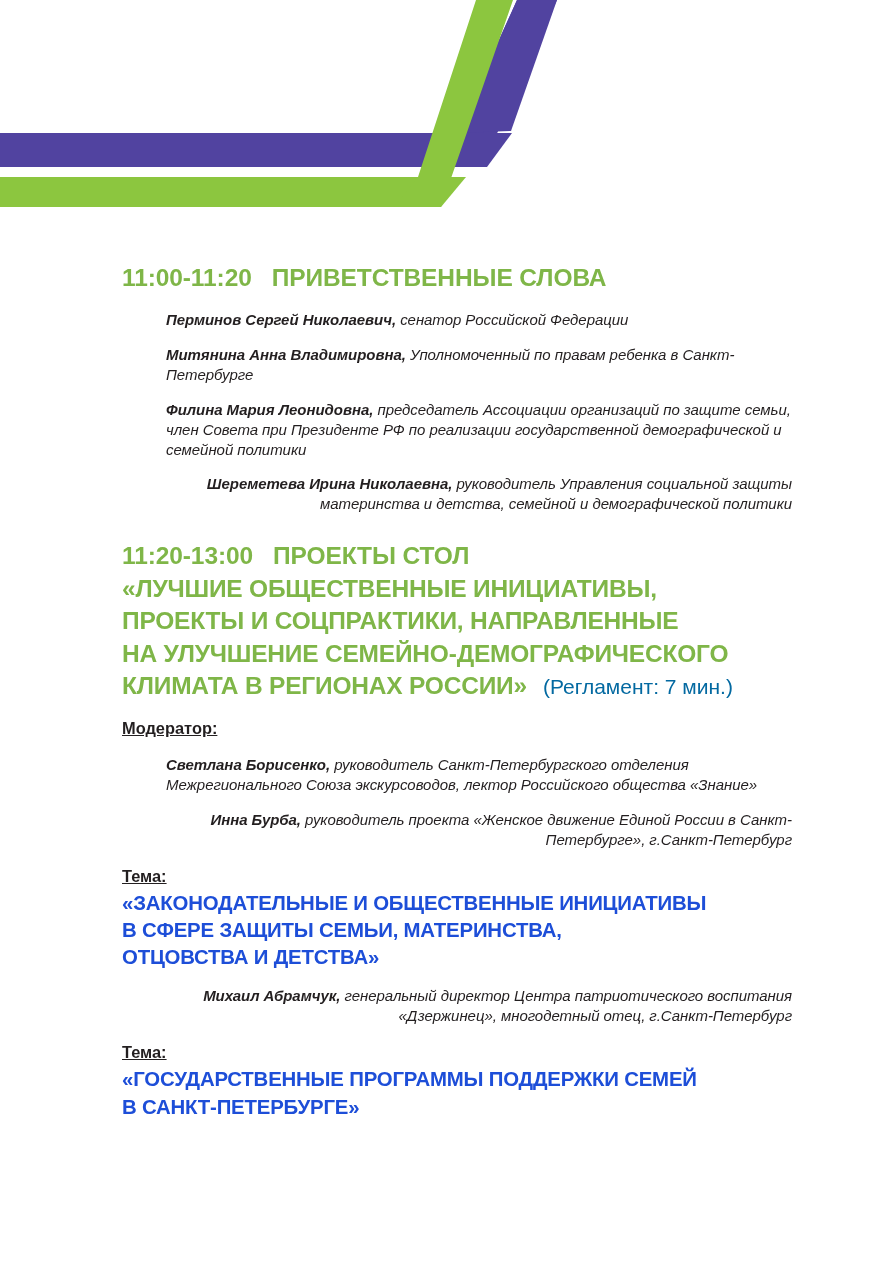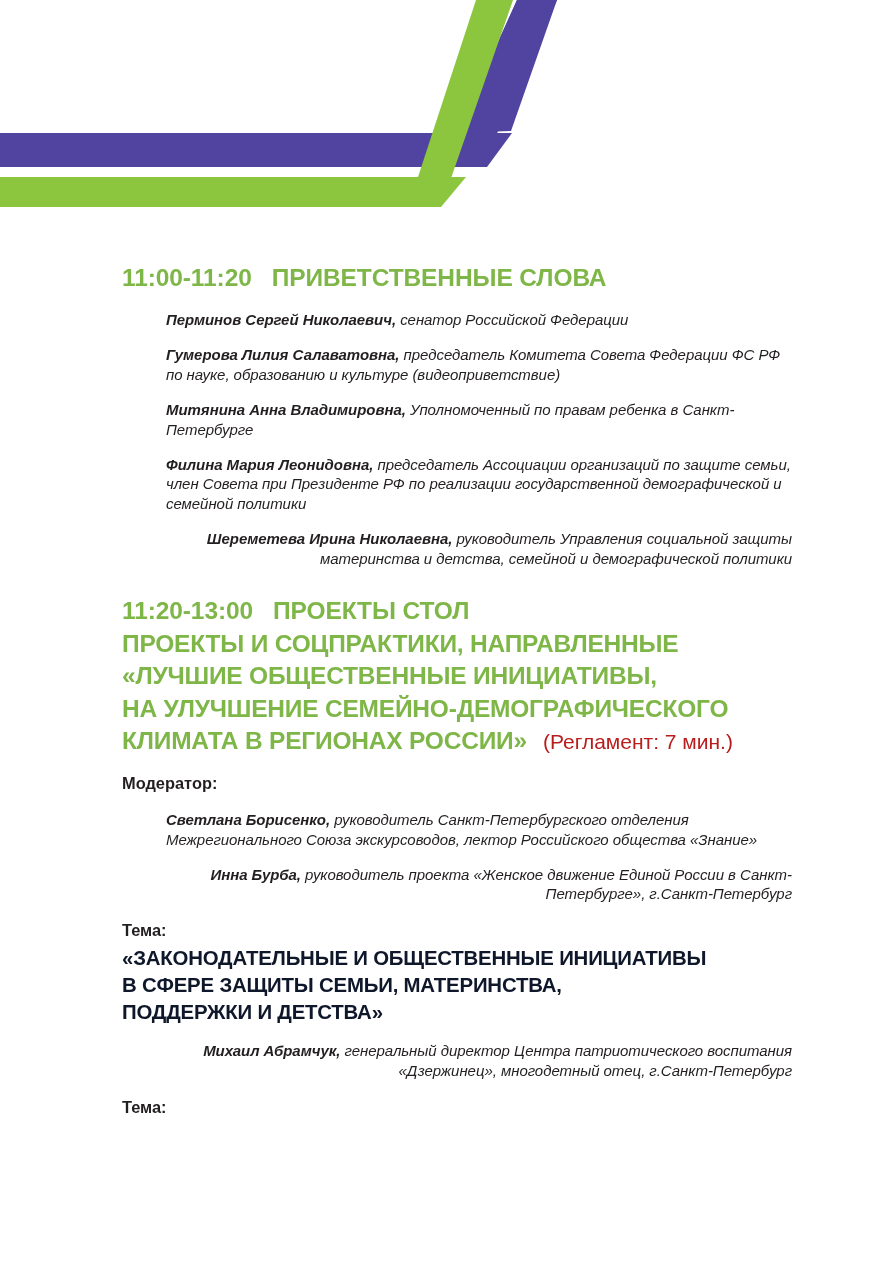--- a/index.html
+++ b/index.html
@@ -138,9 +138,6 @@
           <span class="nm">Перминов Сергей Николаевич,</span><span> сенатор Российской Федерации</span>
         </p>
         <p class="speaker">
-          <span class="nm">Гумерова Лилия Салаватовна,</span><span> председатель Комитета Совета Федерации ФС РФ по науке, образованию и культуре (видеоприветствие)</span>
-        </p>
-        <p class="speaker">
           <span class="nm">Митянина Анна Владимировна,</span><span> Уполномоченный по правам ребенка в Санкт-Петербурге</span>
         </p>
         <p class="speaker">

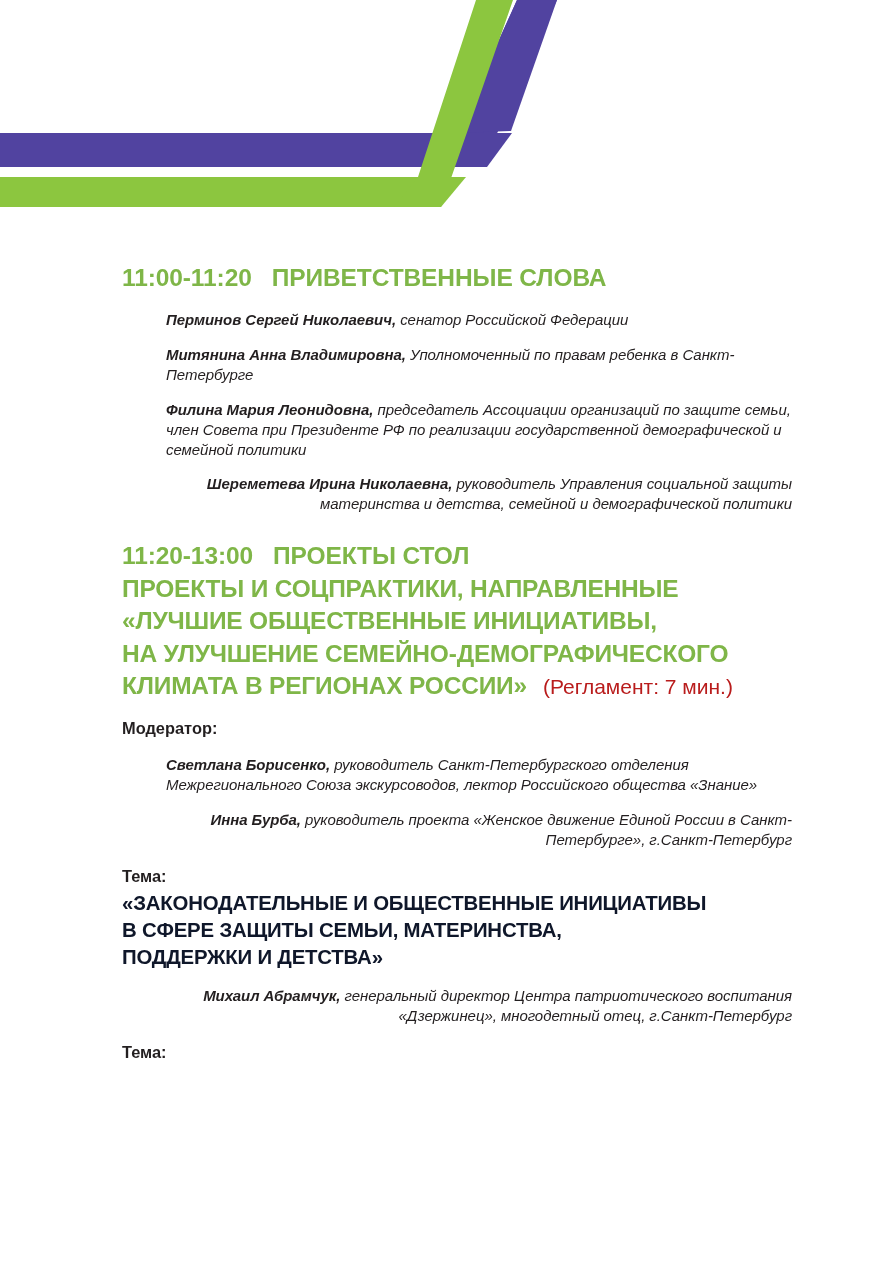--- a/index.html
+++ b/index.html
@@ -157,8 +157,8 @@
       </div>
 
       <div class="session-title-lines">
+        <div>«ЛУЧШИЕ ОБЩЕСТВЕННЫЕ ИНИЦИАТИВЫ,</div>
         <div>ПРОЕКТЫ И СОЦПРАКТИКИ, НАПРАВЛЕННЫЕ</div>
-        <div>«ЛУЧШИЕ ОБЩЕСТВЕННЫЕ ИНИЦИАТИВЫ,</div>
         <div>НА УЛУЧШЕНИЕ СЕМЕЙНО-ДЕМОГРАФИЧЕСКОГО</div>
         <div>
           <span>КЛИМАТА В РЕГИОНАХ РОССИИ»</span><span class="regulation">(Регламент: 7 мин.)</span>

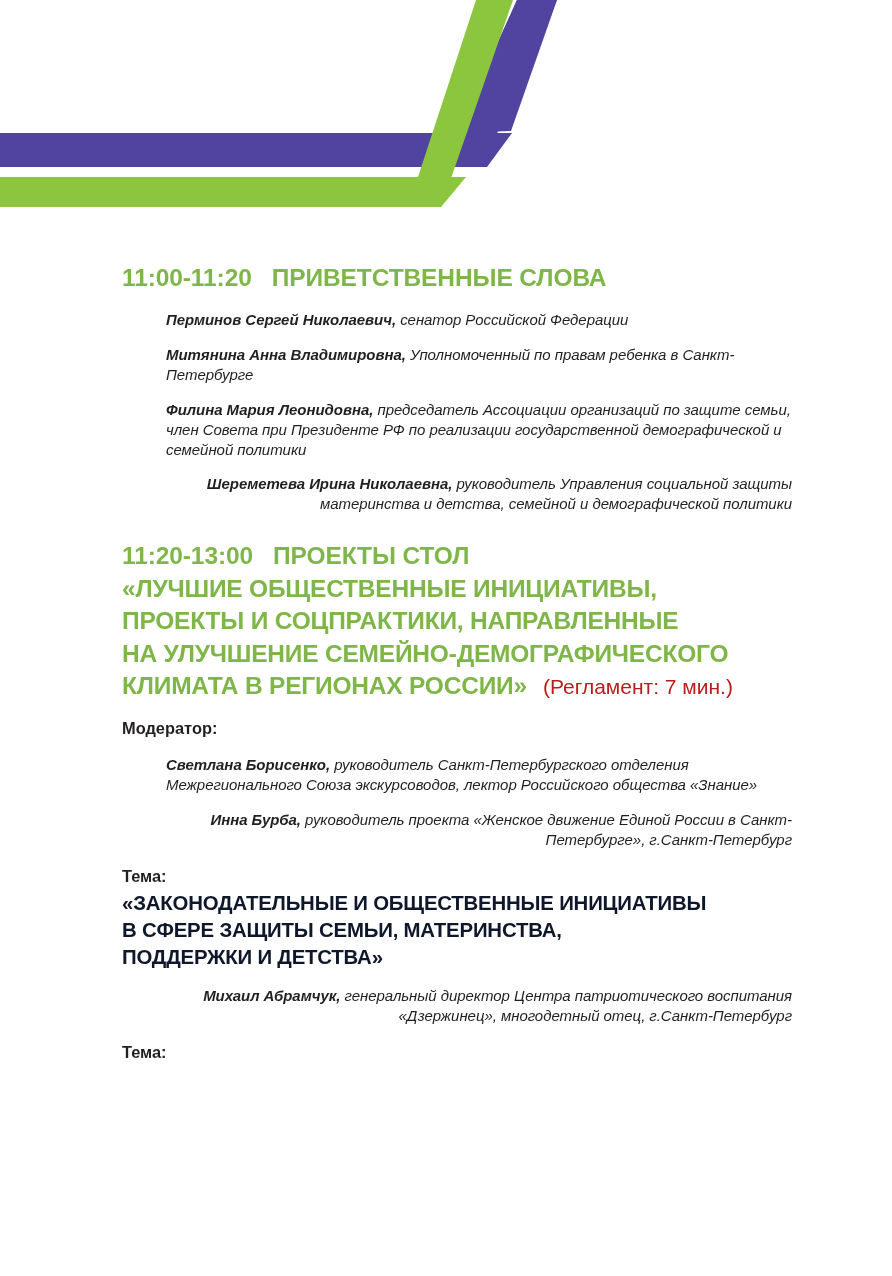--- a/index.html
+++ b/index.html
@@ -62,7 +62,7 @@
   }
   .session-title-lines .regulation {
     font-weight: normal;
-    color: #b91c1c;
+    color: #0369a1;
     font-size: 21px;
     letter-spacing: 0;
     margin-left: 16px;

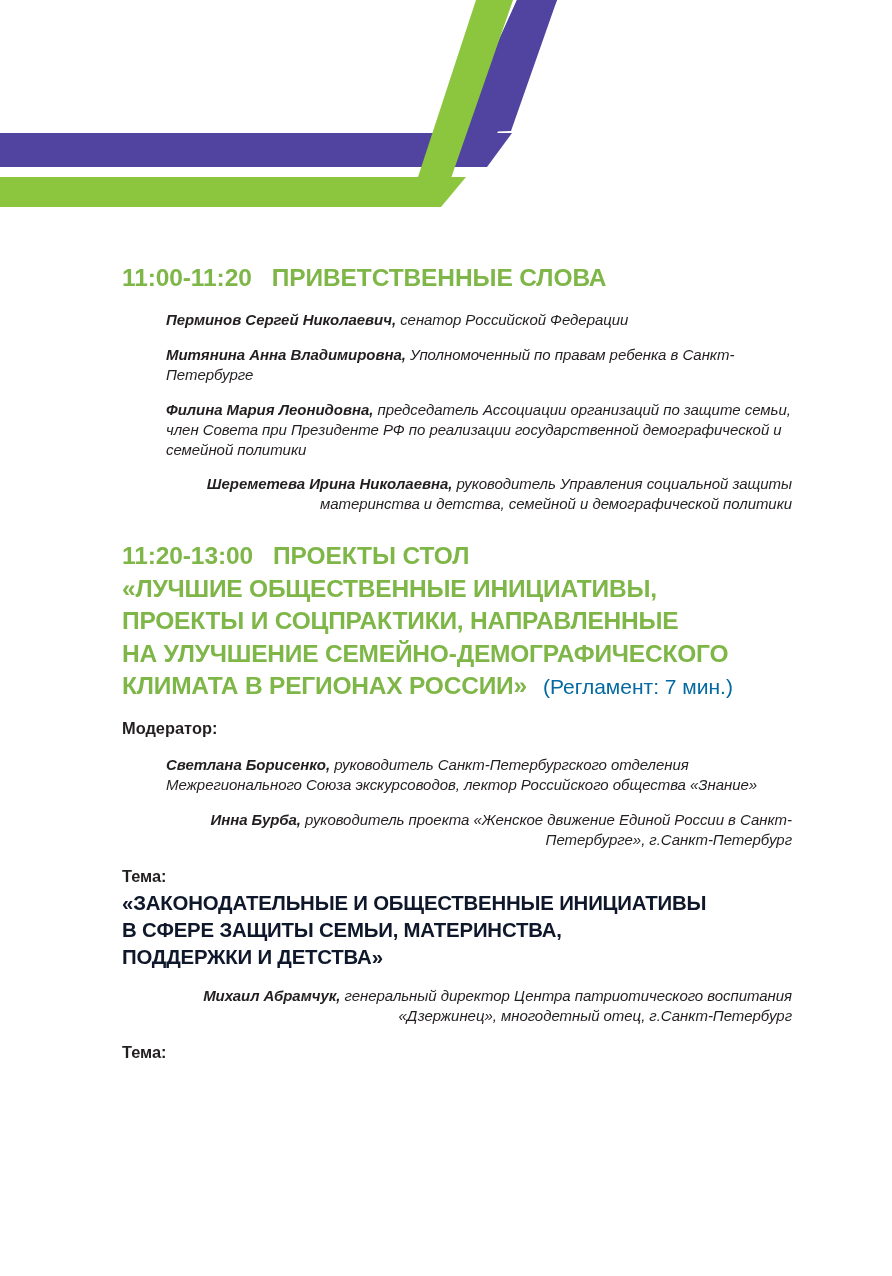--- a/index.html
+++ b/index.html
@@ -93,6 +93,7 @@
     line-height: 1.3;
     color: #231f20;
     margin-top: 16px;
+    text-decoration: underline;
   }
 
   .topic {

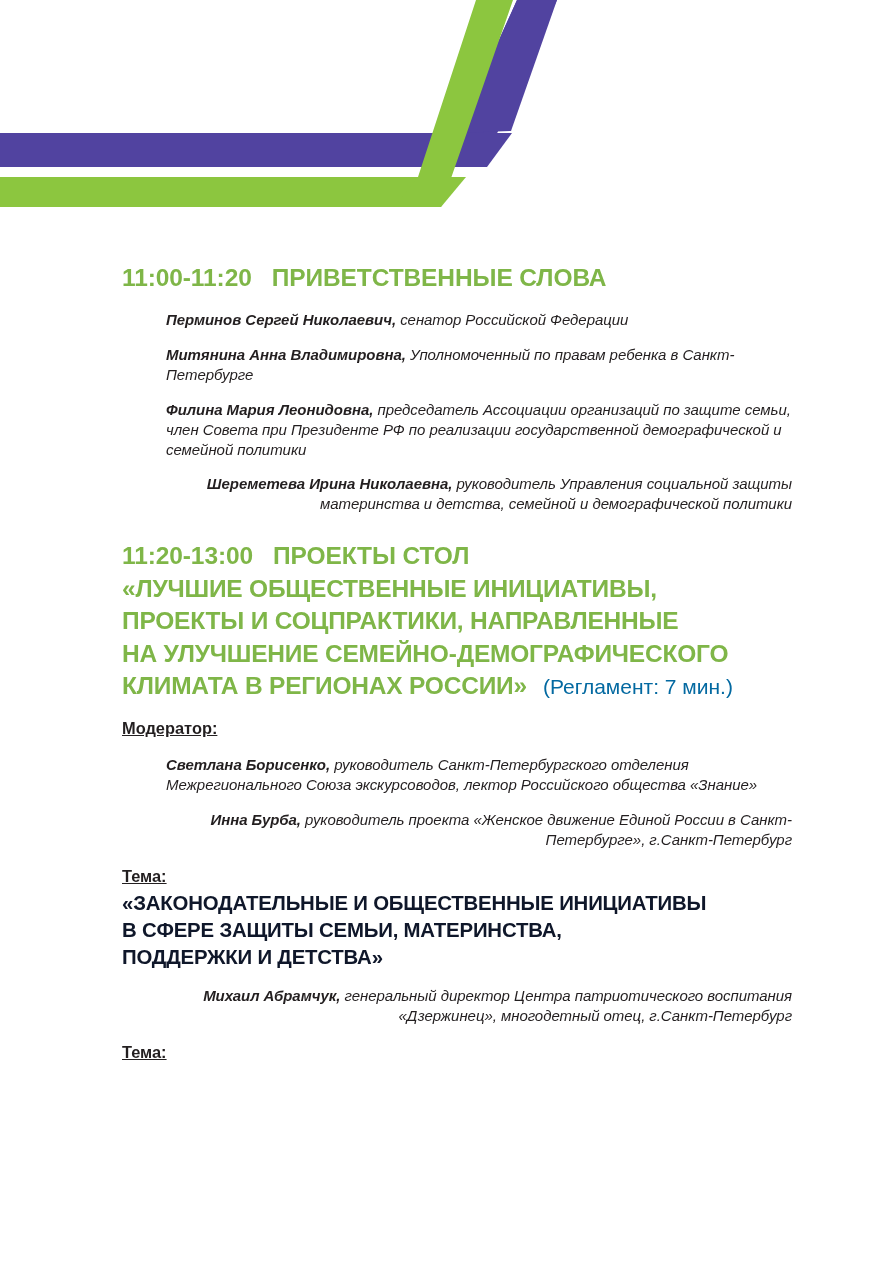--- a/index.html
+++ b/index.html
@@ -100,7 +100,7 @@
     font-weight: bold;
     font-size: 20.4px;
     line-height: 1.33;
-    color: #0f172a;
+    color: #1d4ed8;
     letter-spacing: -0.2px;
     margin-top: 3px;
   }

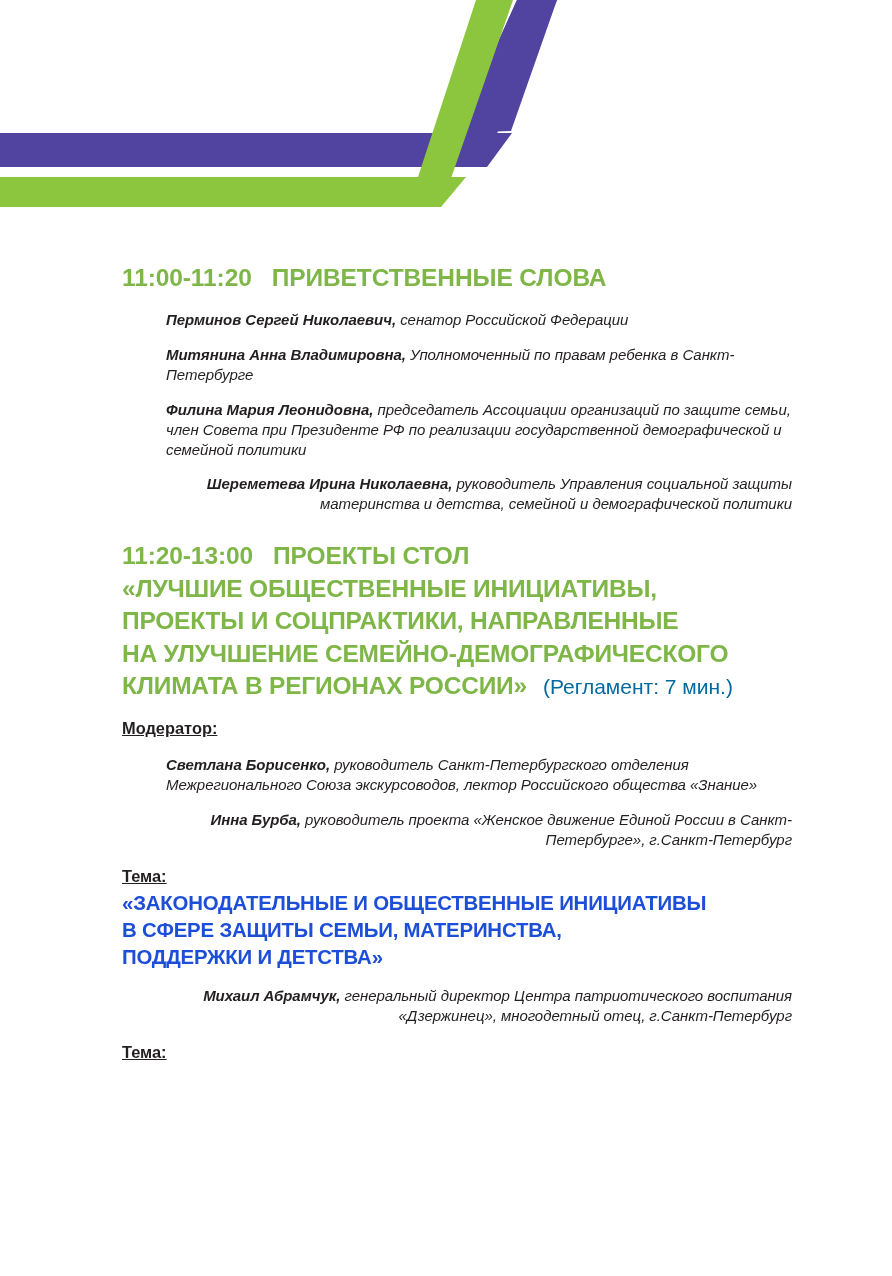--- a/index.html
+++ b/index.html
@@ -181,7 +181,7 @@
       <div class="topic">
         <div>«ЗАКОНОДАТЕЛЬНЫЕ И ОБЩЕСТВЕННЫЕ ИНИЦИАТИВЫ</div>
         <div>В СФЕРЕ ЗАЩИТЫ СЕМЬИ, МАТЕРИНСТВА,</div>
-        <div>ПОДДЕРЖКИ И ДЕТСТВА»</div>
+        <div>ОТЦОВСТВА И ДЕТСТВА»</div>
       </div>
 
       <div class="speakers">

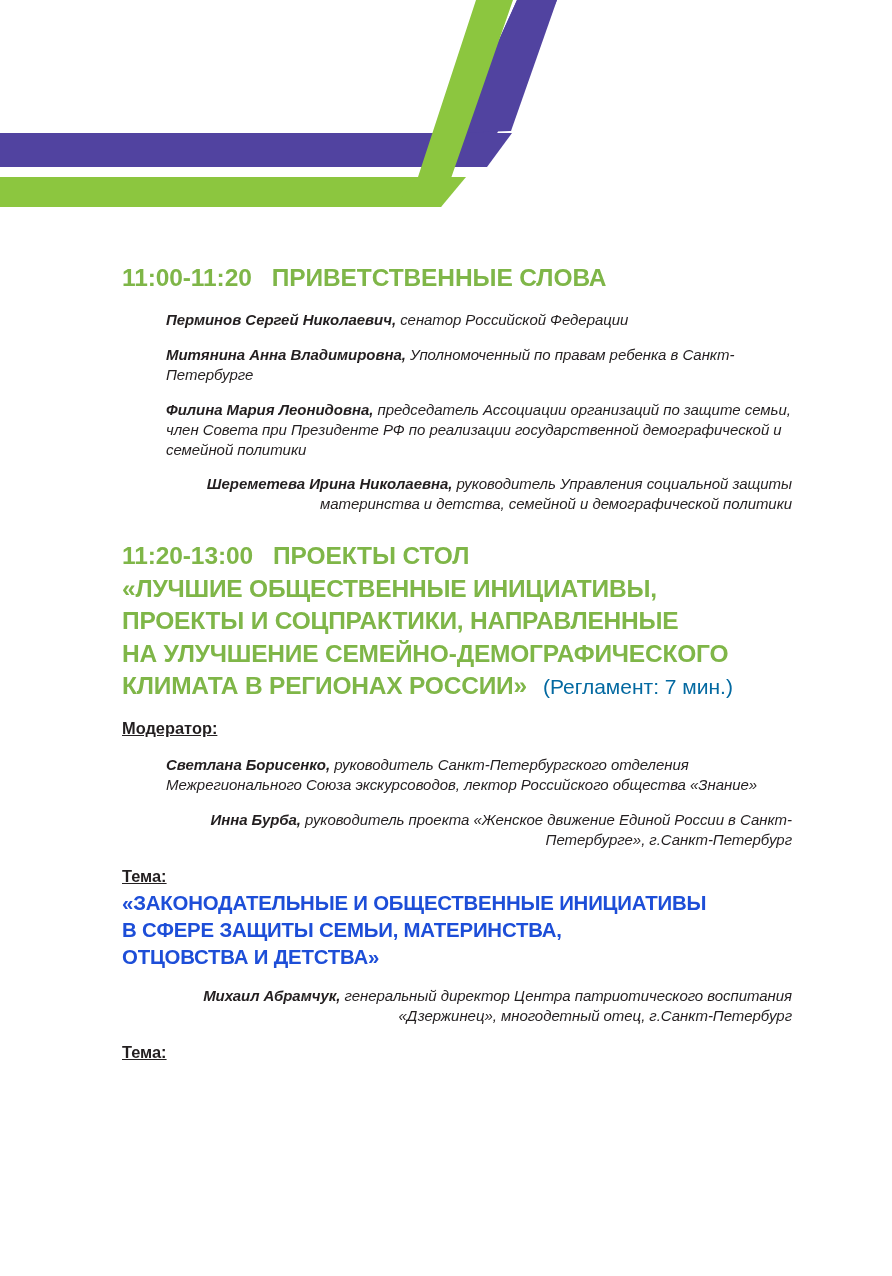--- a/index.html
+++ b/index.html
@@ -191,6 +191,10 @@
       </div>
 
       <div class="label-line">Тема:</div>
+      <div class="topic">
+        <div>«ГОСУДАРСТВЕННЫЕ ПРОГРАММЫ ПОДДЕРЖКИ СЕМЕЙ</div>
+        <div>В САНКТ-ПЕТЕРБУРГЕ»</div>
+      </div>
     </section>
 
   </div>

